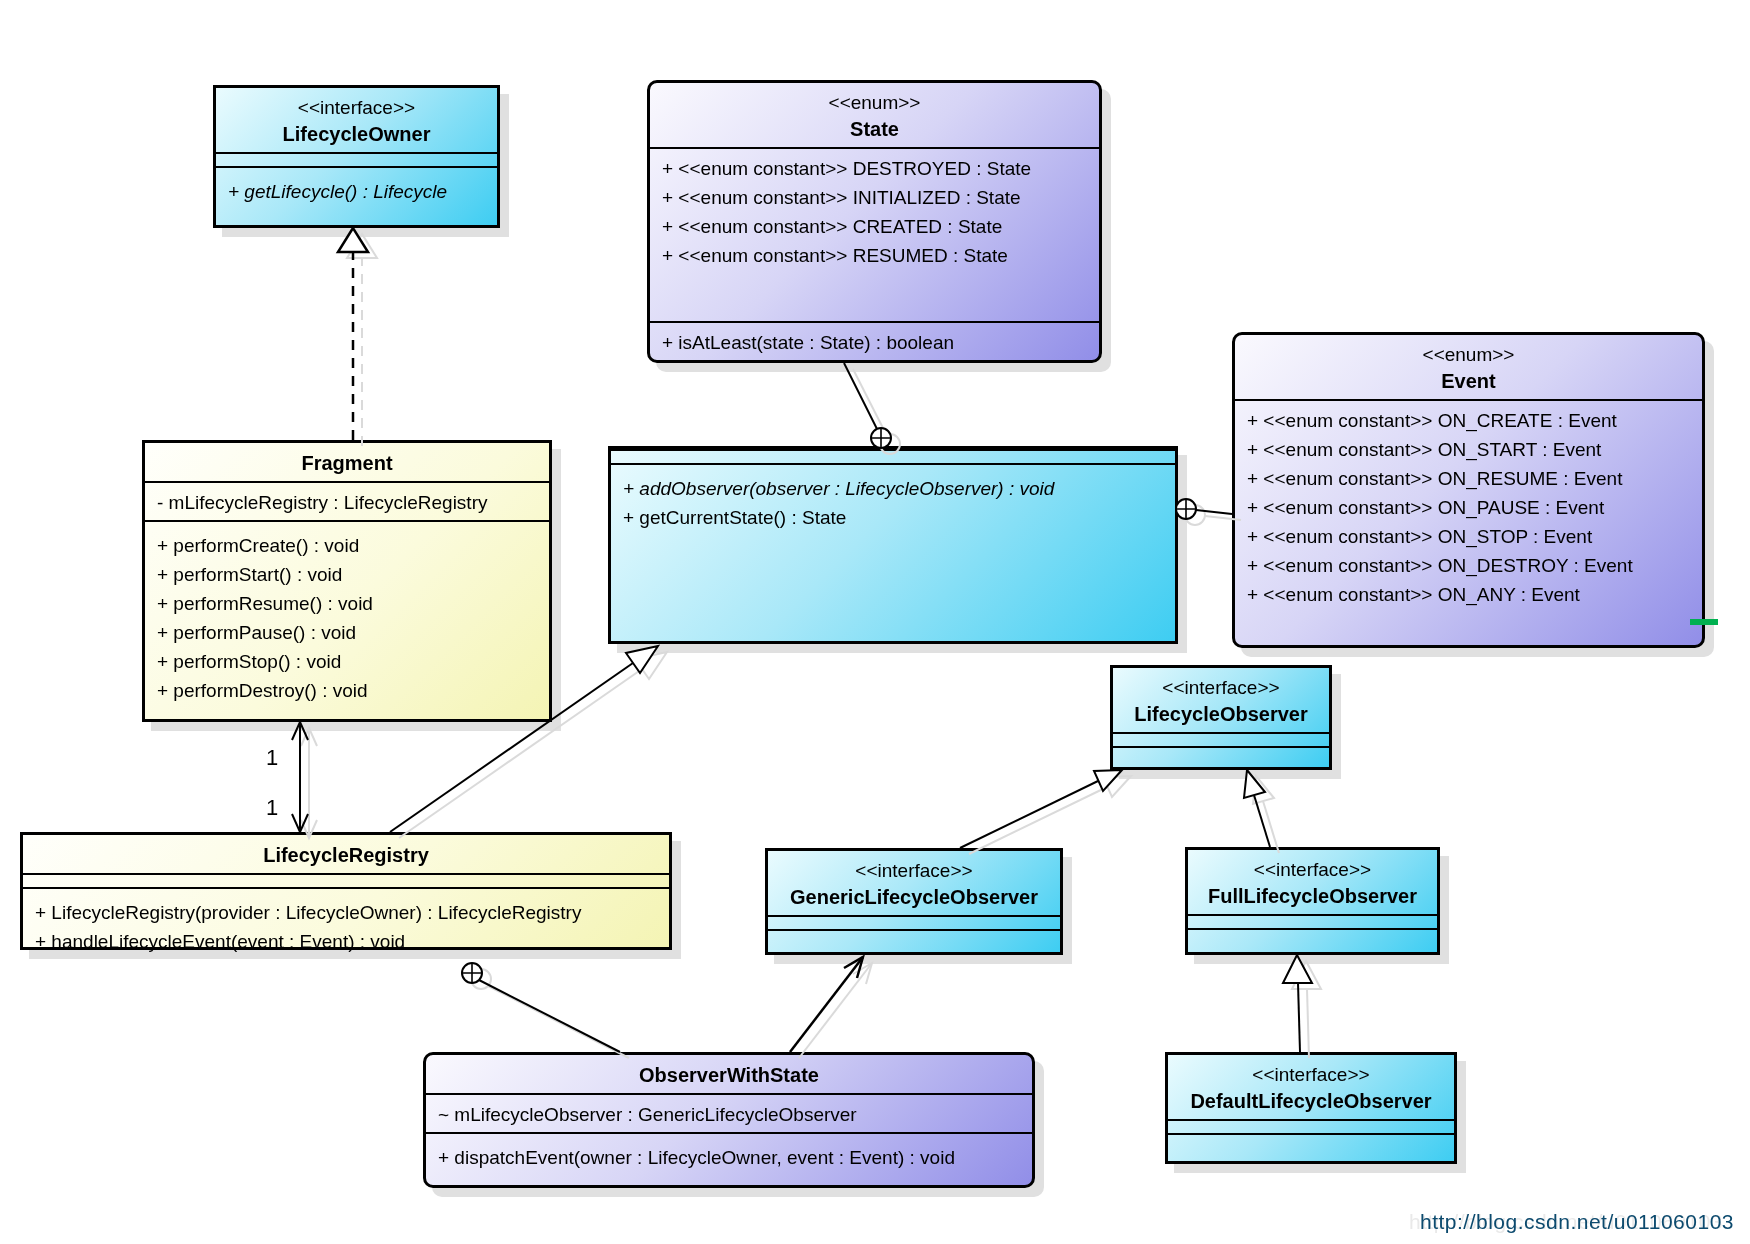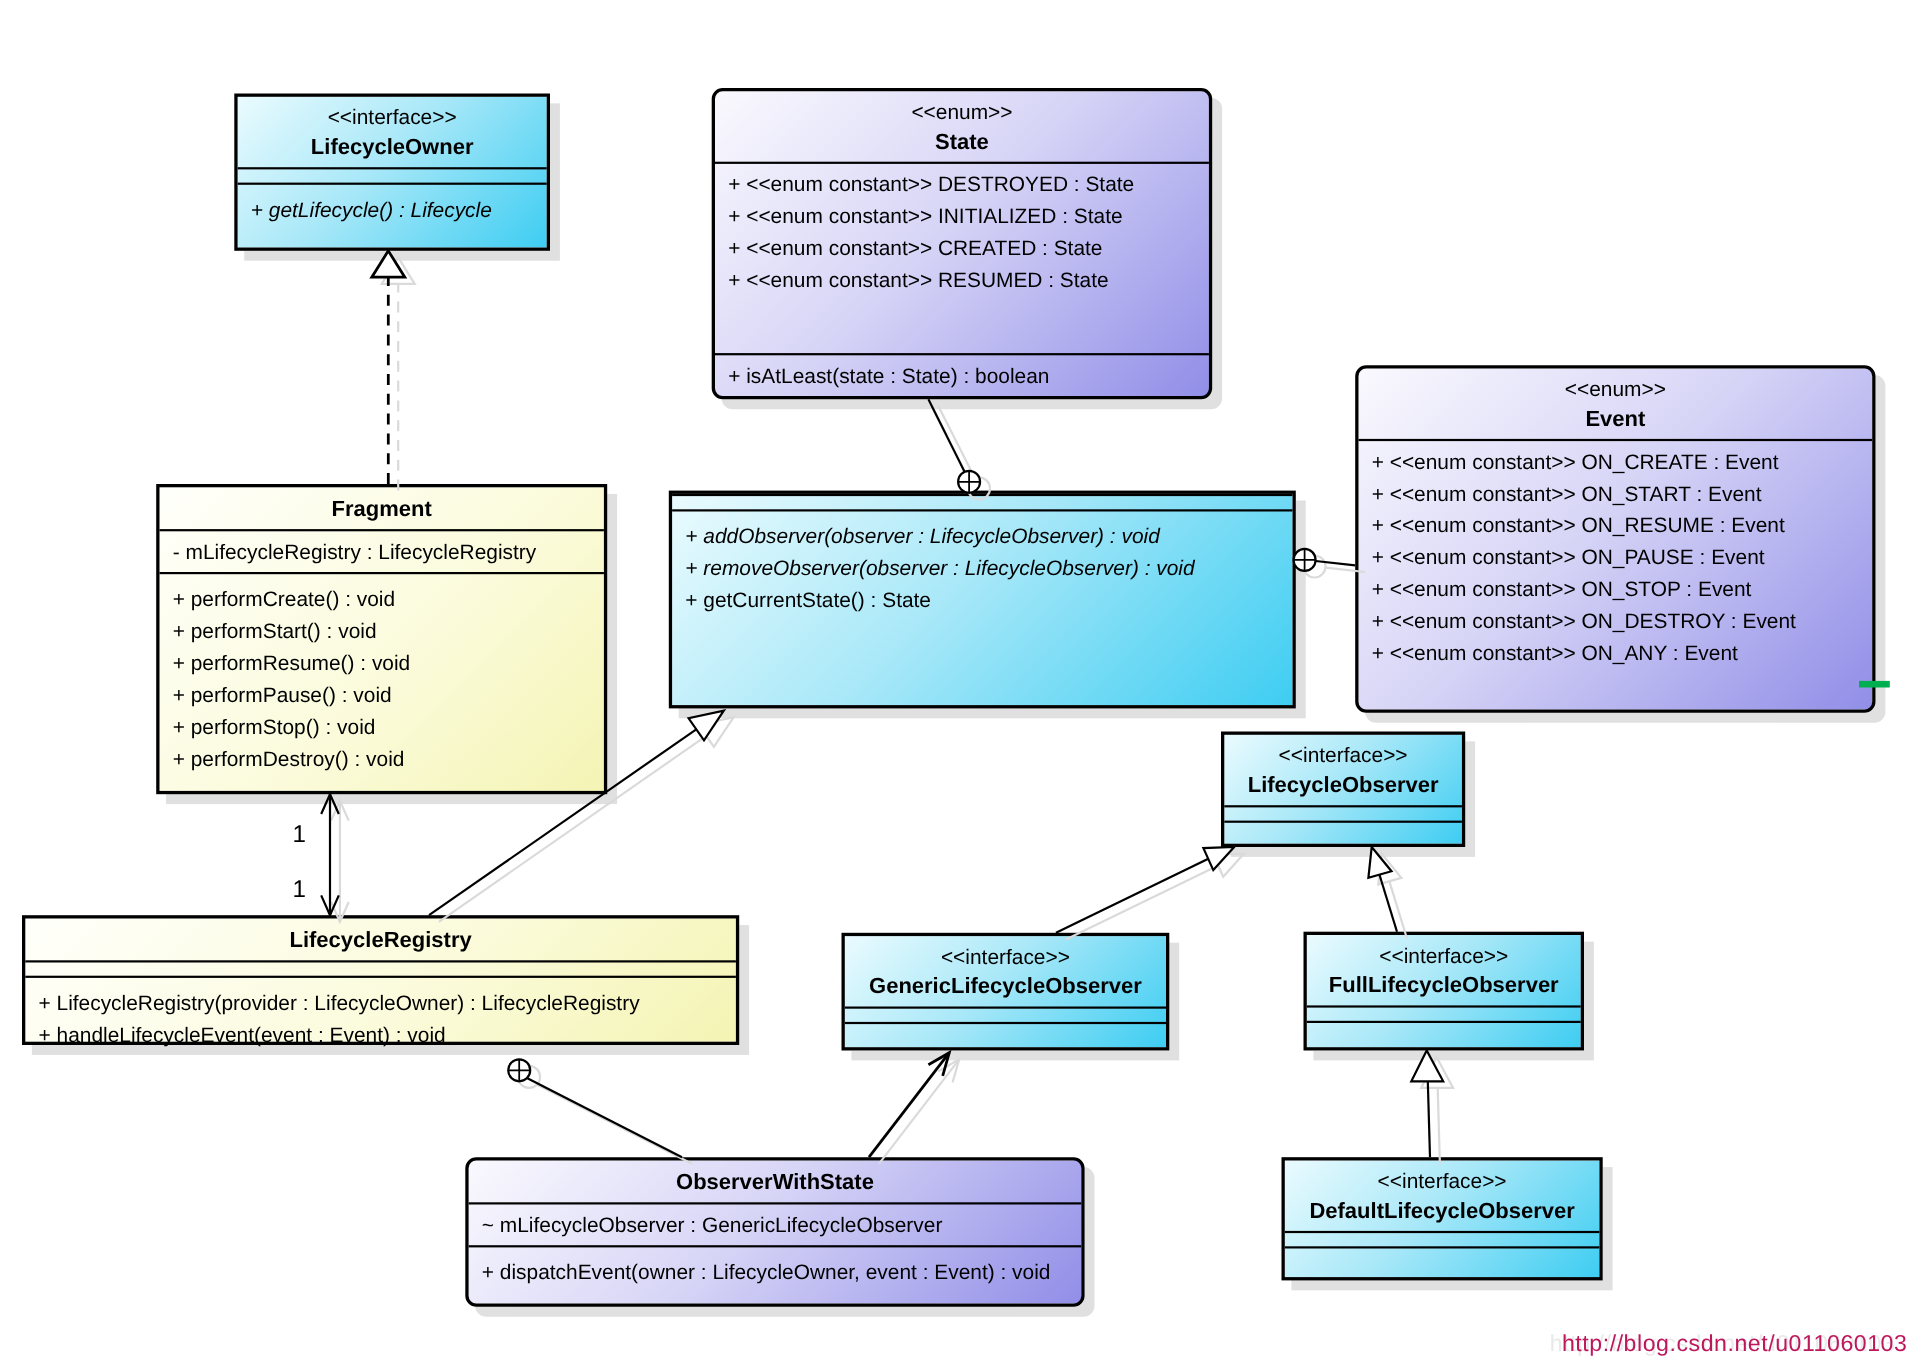--- a/index.html
+++ b/index.html
@@ -101,7 +101,6 @@
     <div class="sec gap"></div>
     <div class="sec ops fill">
       <div class="row it">+ addObserver(observer : LifecycleObserver) : void</div>
-      <div class="row it">+ removeObserver(observer : LifecycleObserver) : void</div>
       <div class="row">+ getCurrentState() : State</div>
     </div>
   </div>

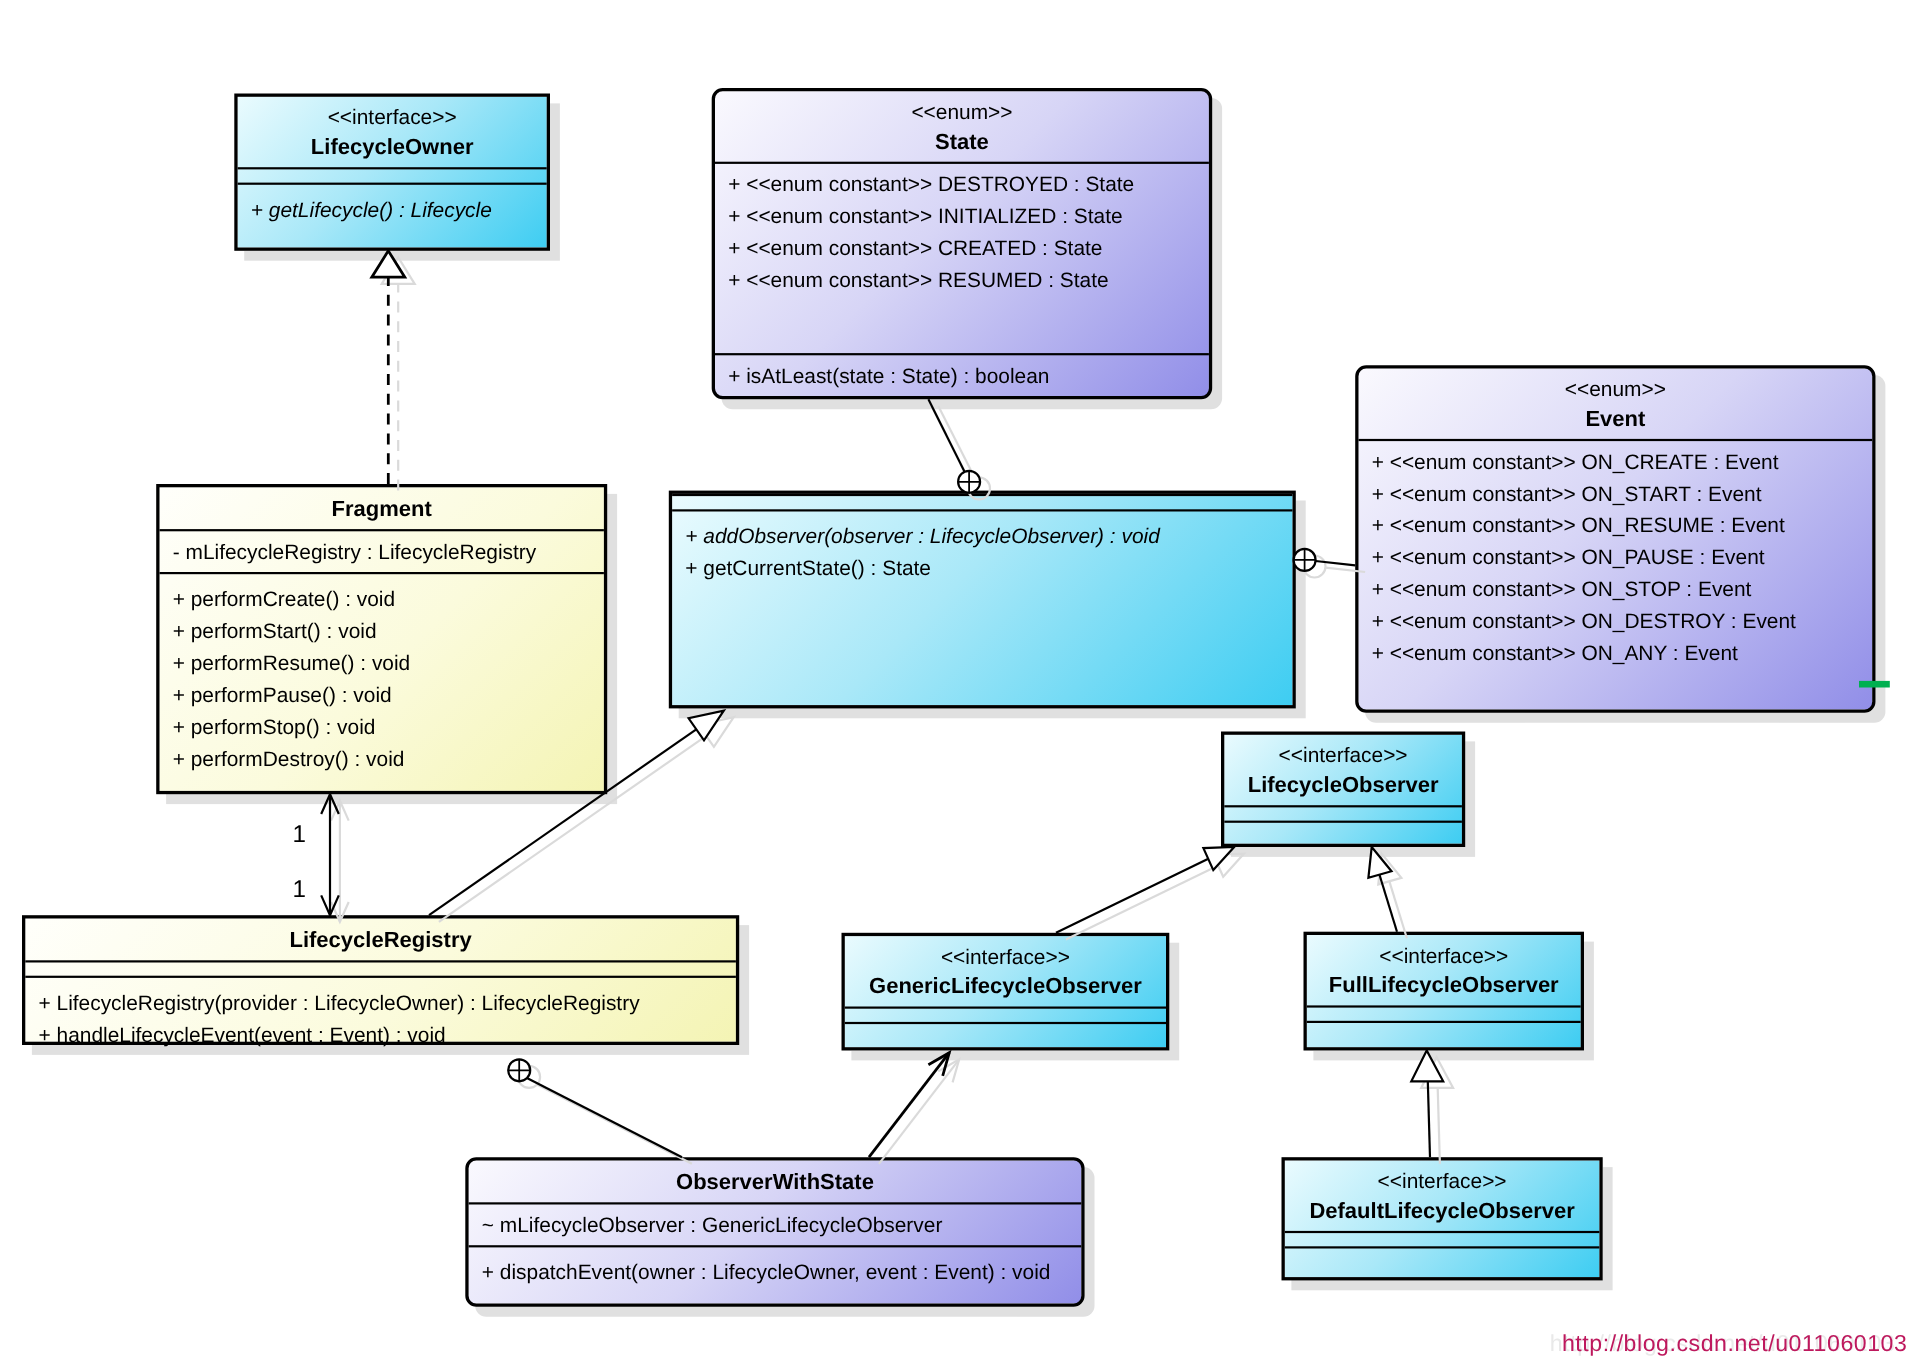--- a/index.html
+++ b/index.html
@@ -143,7 +143,7 @@
     <div class="sec fill"></div>
   </div>
 
-  <div class="uml purple" style="left:423px;top:1052px;width:563px;height:136px;">
+  <div class="uml purple" style="left:423px;top:1052px;width:612px;height:136px;">
     <div class="hdr">
       <div class="cname">ObserverWithState</div>
     </div>

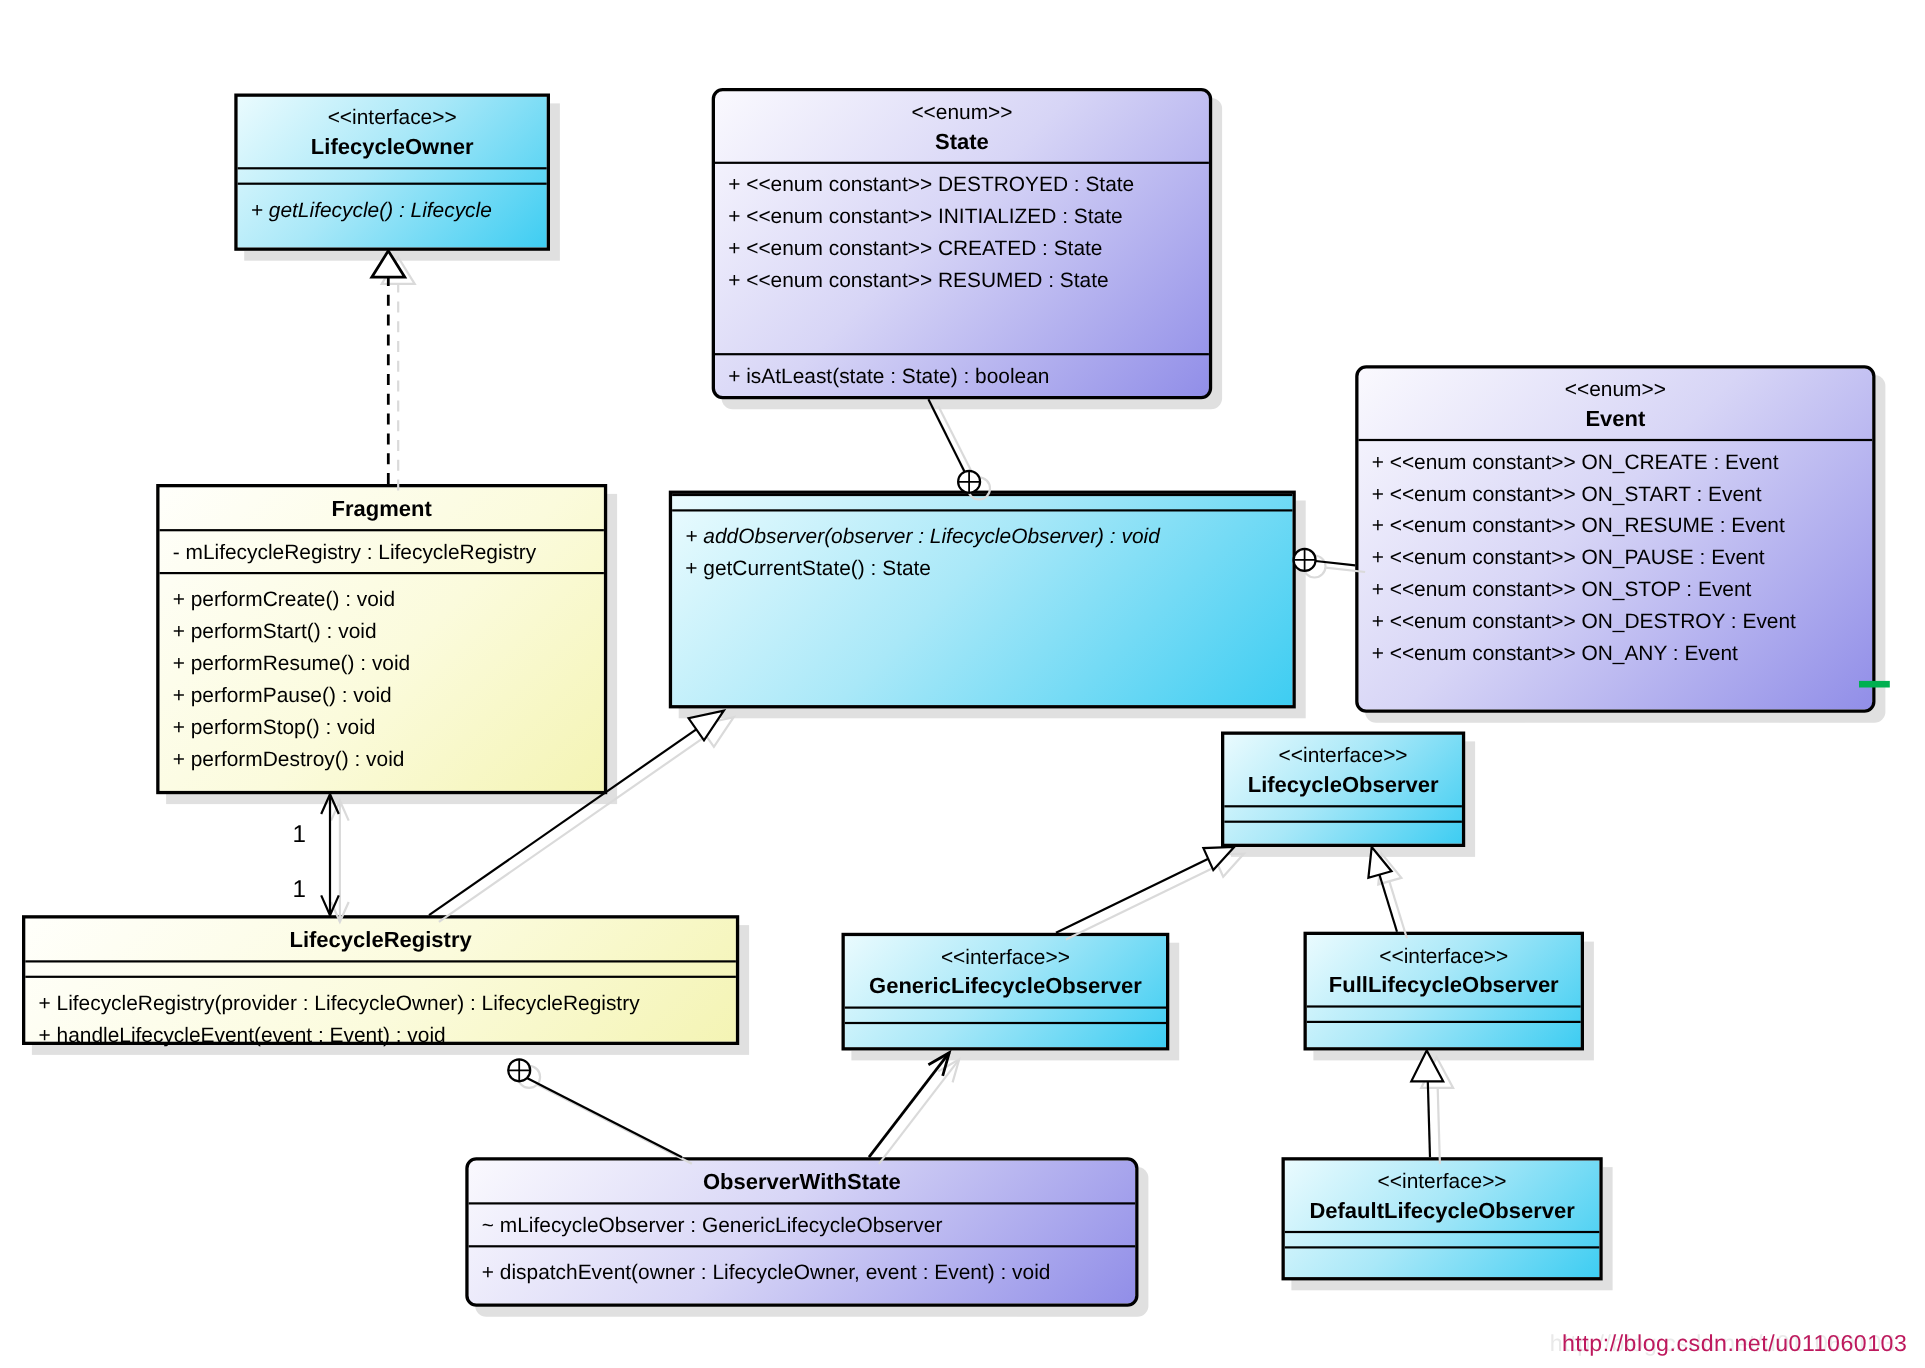--- a/index.html
+++ b/index.html
@@ -29,7 +29,7 @@
   svg.wires{position:absolute;left:0;top:0;z-index:3;pointer-events:none;}
 
   .watermark{position:absolute;right:16px;bottom:10px;font-size:21px;
-             color:#be185d;letter-spacing:0.5px;z-index:4;
+             color:#0c4a6e;letter-spacing:0.5px;z-index:4;
              text-shadow:-11px 0 0 #e9e9e9;}
 </style>
 </head>

